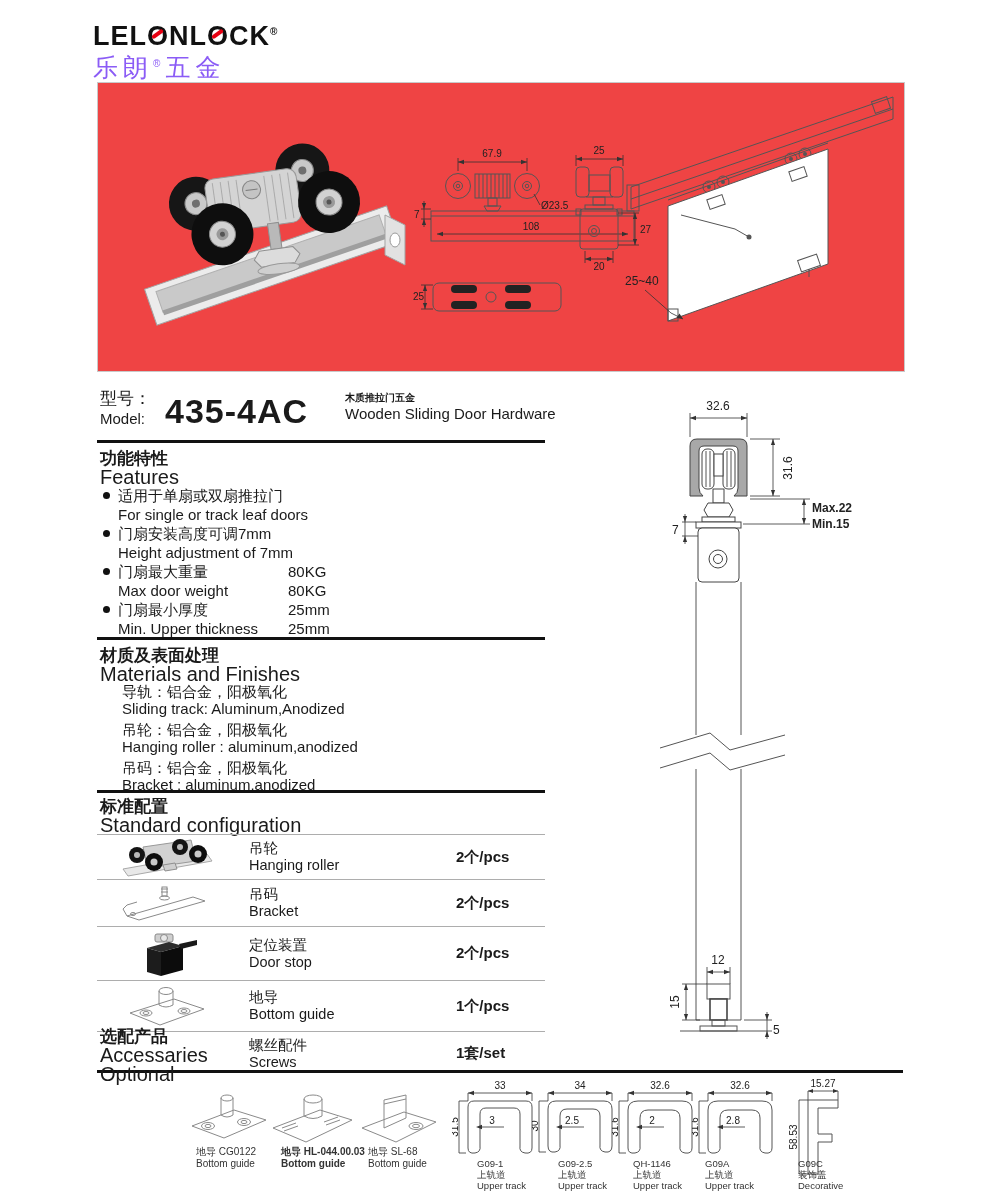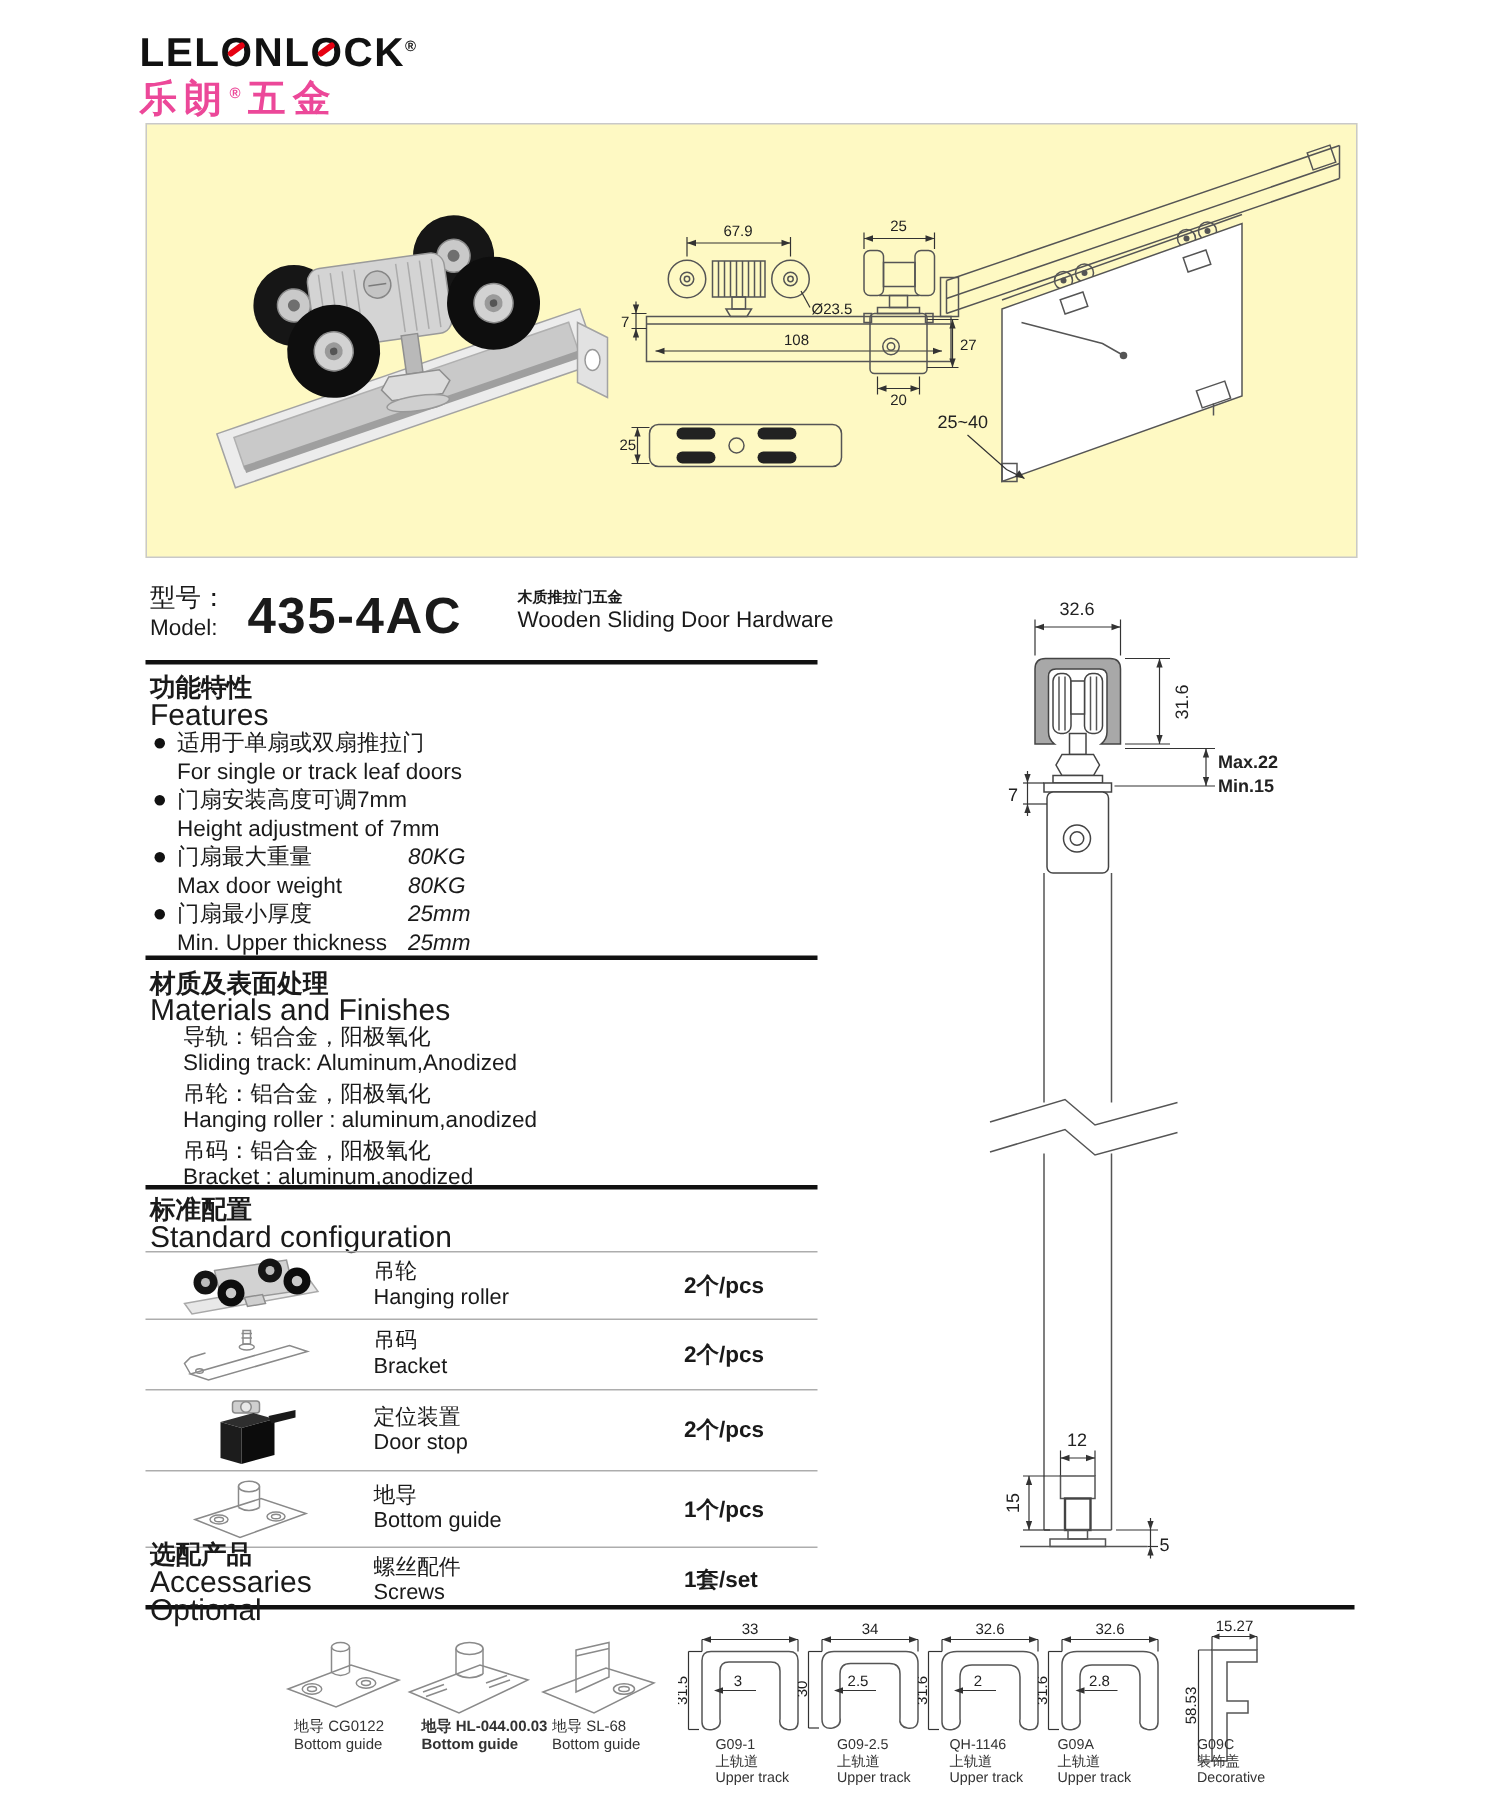--- a/index.html
+++ b/index.html
@@ -13,7 +13,7 @@
   .logo-o{position:relative;display:inline-block;}
   .logo-o i{position:absolute;left:4px;top:9px;width:13px;height:4px;background:#e60012;border-radius:2px;transform:rotate(-36deg);}
   .logo-reg{font-size:10px;vertical-align:super;}
-  .logo-cn{font-size:25px;font-weight:bold;letter-spacing:5px;color:#ec4899;line-height:27px;white-space:nowrap;}
+  .logo-cn{font-size:25px;font-weight:normal;letter-spacing:5px;color:#8b5cf6;line-height:27px;white-space:nowrap;}
   
   .top-box{position:absolute;left:97px;top:82px;width:806px;height:288px;border:1px solid #c9c9c9;background:#fef9c3;}
   

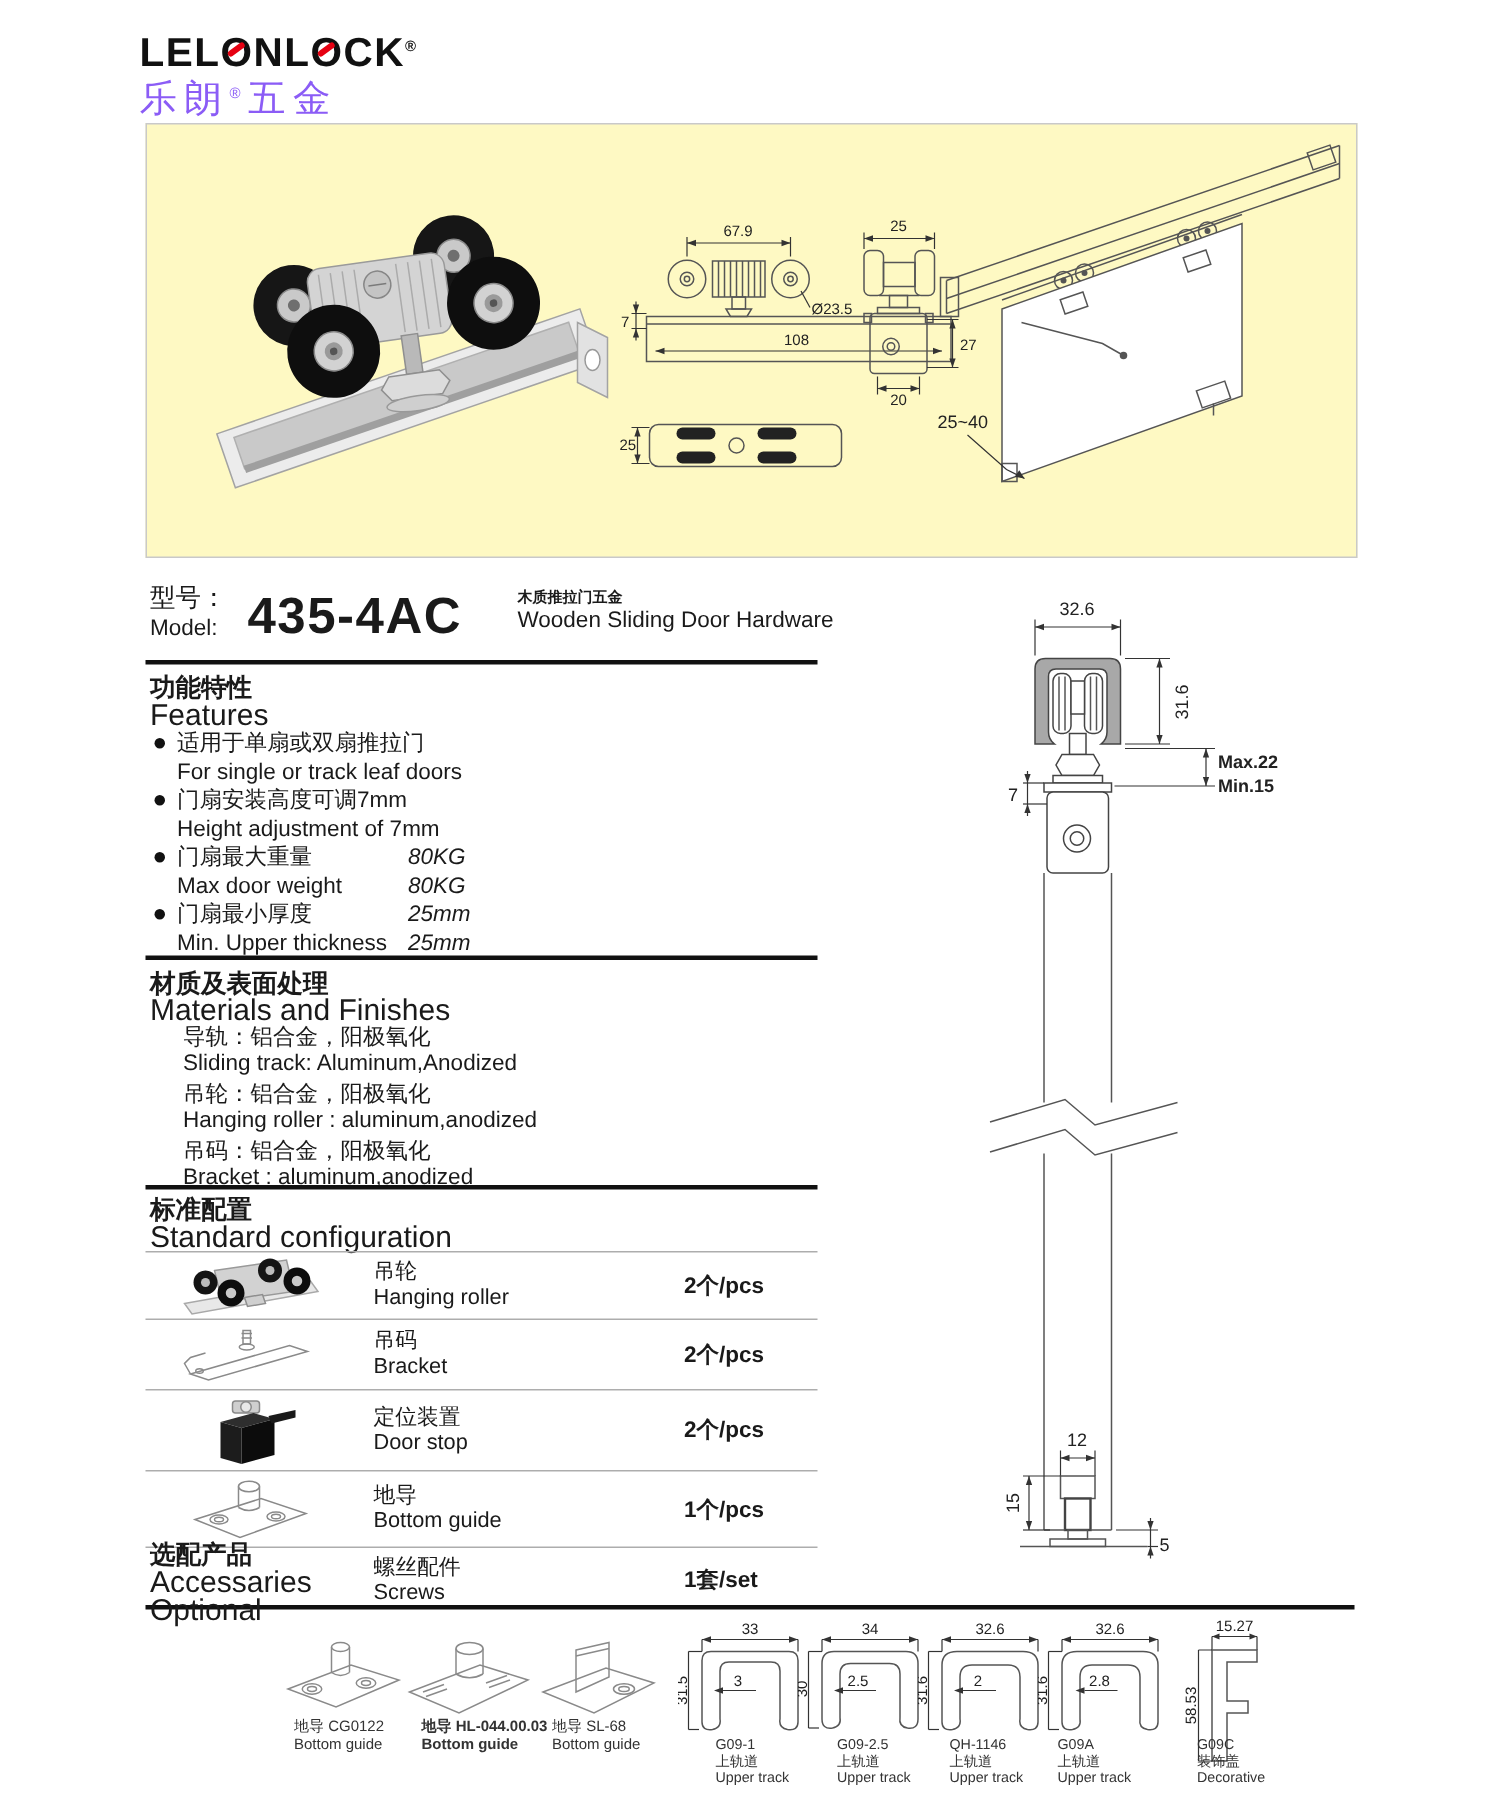--- a/index.html
+++ b/index.html
@@ -15,7 +15,7 @@
   .logo-reg{font-size:10px;vertical-align:super;}
   .logo-cn{font-size:25px;font-weight:normal;letter-spacing:5px;color:#8b5cf6;line-height:27px;white-space:nowrap;}
   
-  .top-box{position:absolute;left:97px;top:82px;width:806px;height:288px;border:1px solid #c9c9c9;background:#fef9c3;}
+  .top-box{position:absolute;left:97px;top:82px;width:806px;height:288px;border:1px solid #c9c9c9;background:#ef4444;}
   
   .m-label-cn{font-size:17px;font-weight:normal;}
   .m-label-en{font-size:15px;}

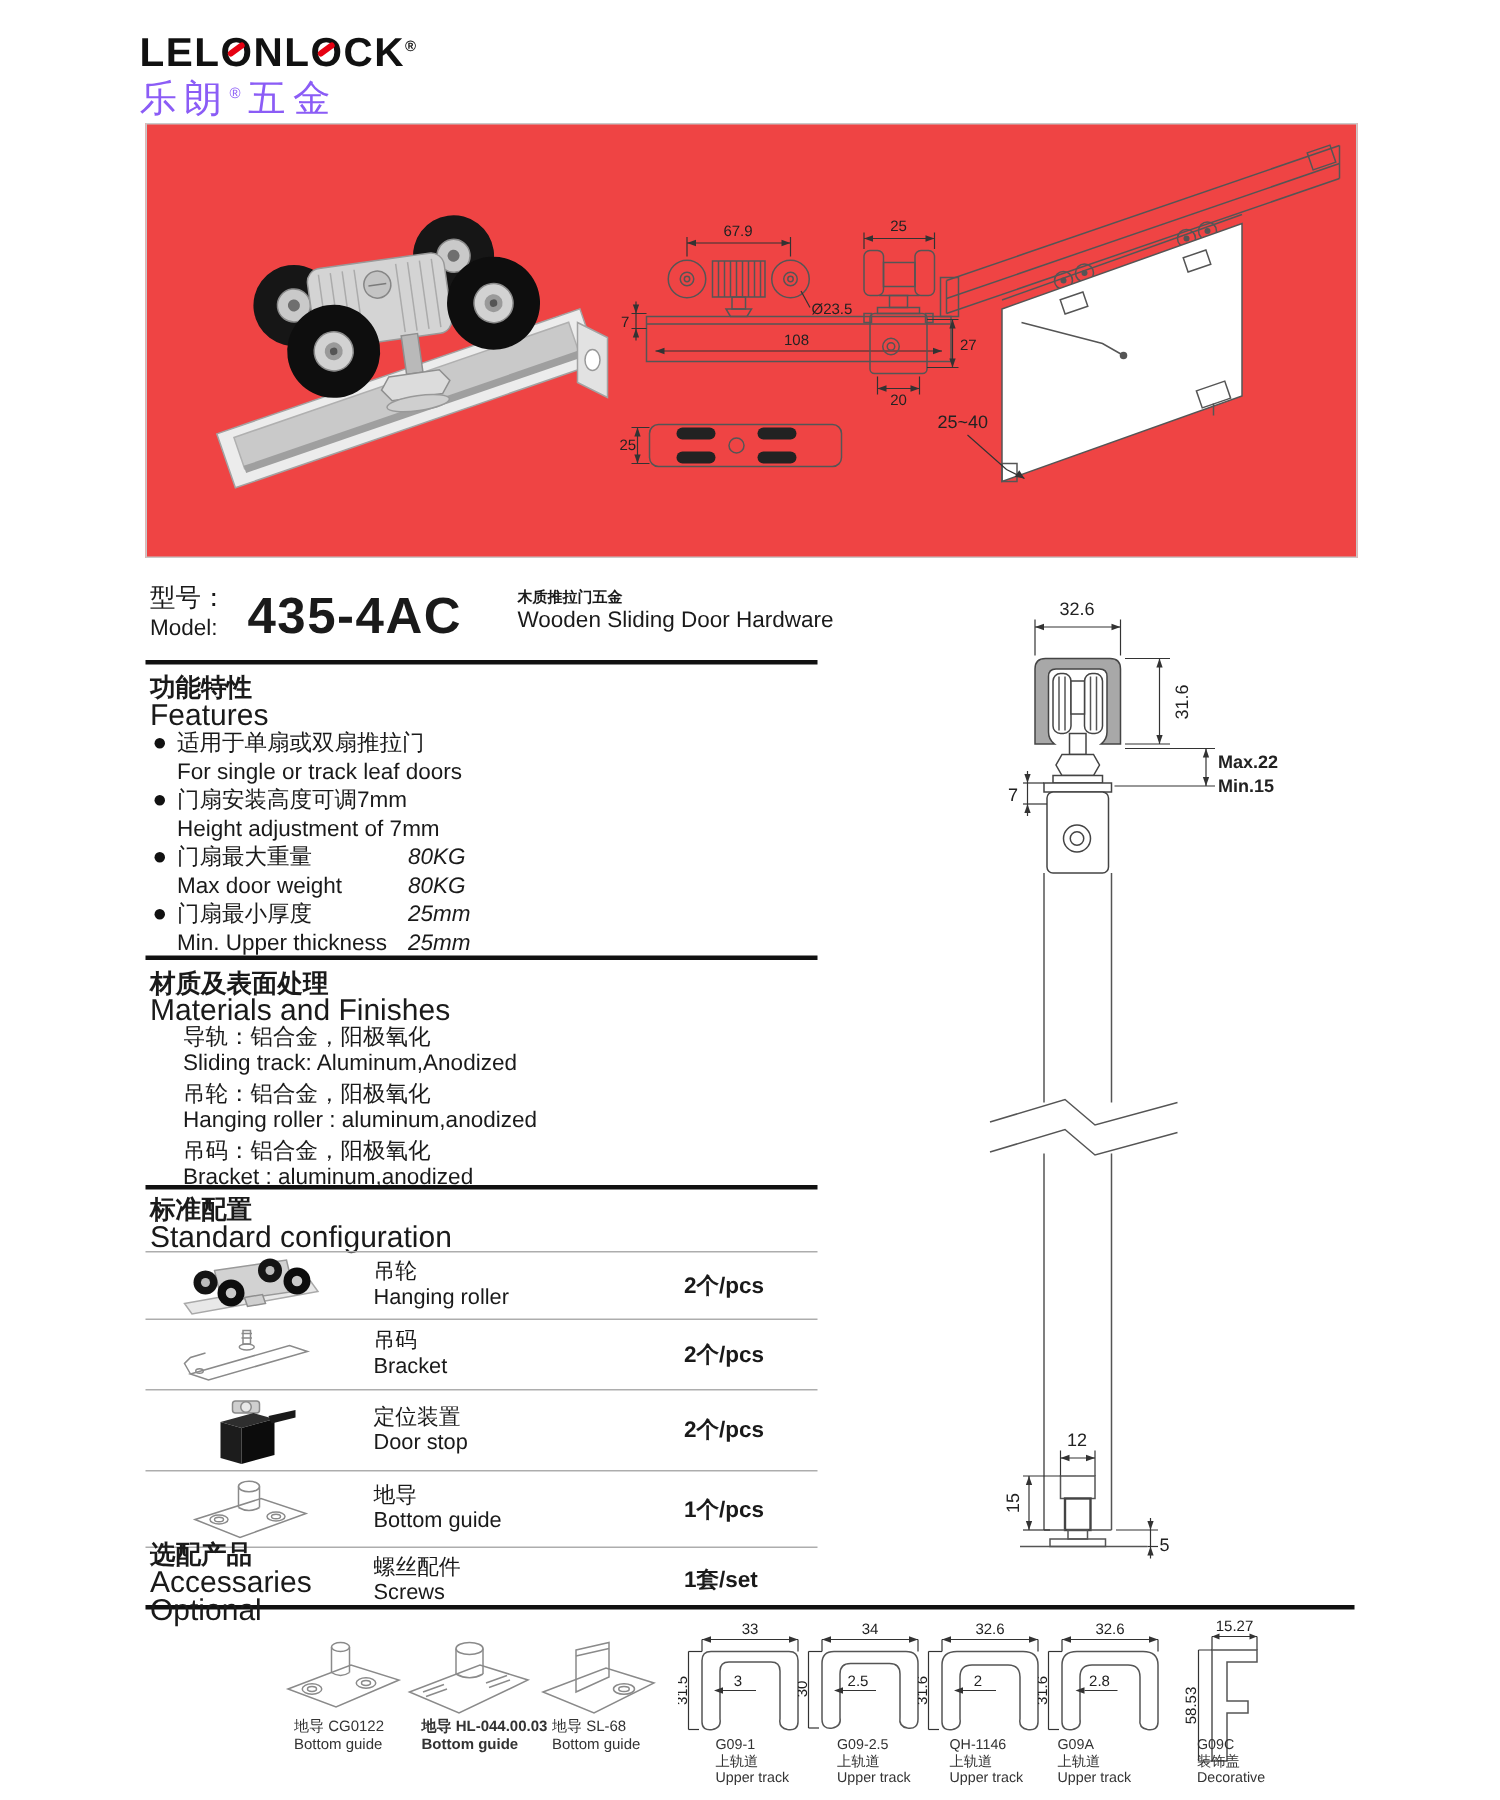--- a/index.html
+++ b/index.html
@@ -27,7 +27,7 @@
   .sec-title-en{font-size:20px;line-height:18px;}
   .fline{position:relative;padding-left:18px;font-size:15px;line-height:19px;white-space:nowrap;}
   .fline .dot{position:absolute;left:3px;top:6px;width:7px;height:7px;border-radius:50%;background:#111;}
-  .fval{position:absolute;left:172px;font-style:italic;}
+  .fval{position:absolute;left:188px;}
   .mline{margin-left:22px;font-size:15px;line-height:17px;white-space:nowrap;}
   .mpair{margin-bottom:4px;}
   

